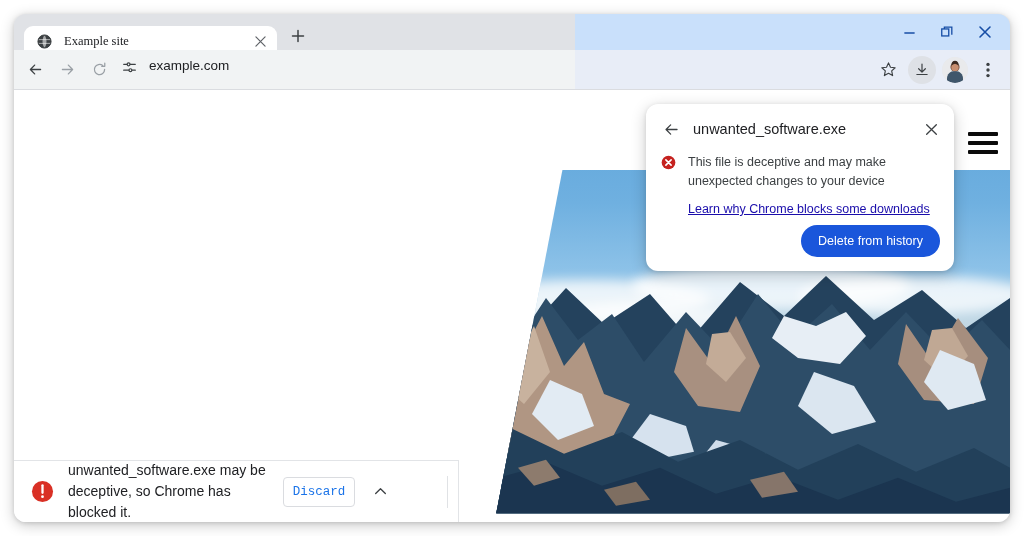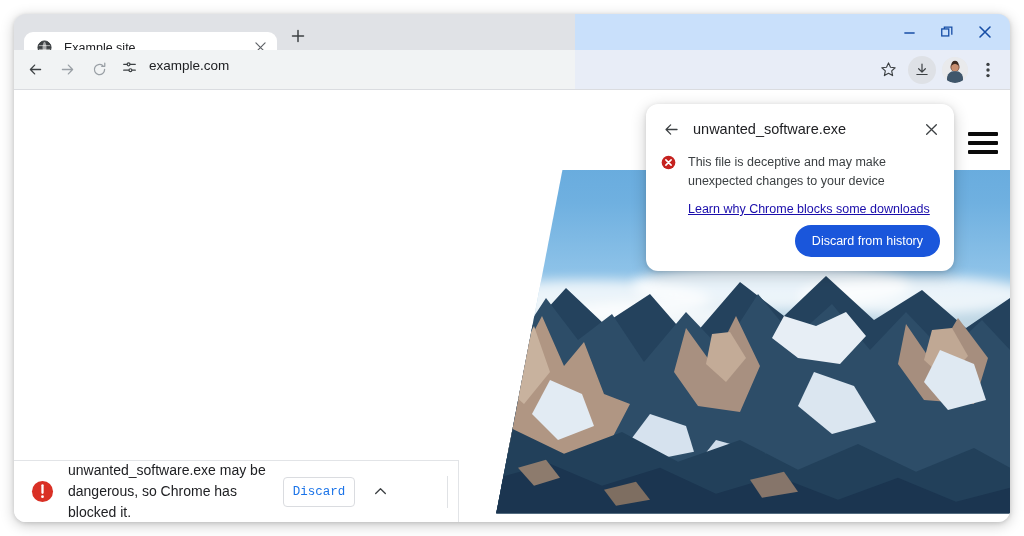--- a/index.html
+++ b/index.html
@@ -34,12 +34,13 @@
     background: #c9e0fb;
   }
   #tab-1 {
-    position: absolute; left: 10px; top: 18px;
+    position: absolute; left: 10px; top: 12px;
     width: 253px; height: 31px;
     background: #ffffff;
     border-radius: 9px 9px 0 0;
     display: flex; align-items: center;
     padding: 0 8px 0 12px;
+    font-family: Liberation Serif, serif;
   }
   #tab-1 .favicon {
     width: 16px; height: 16px; flex: 0 0 16px;

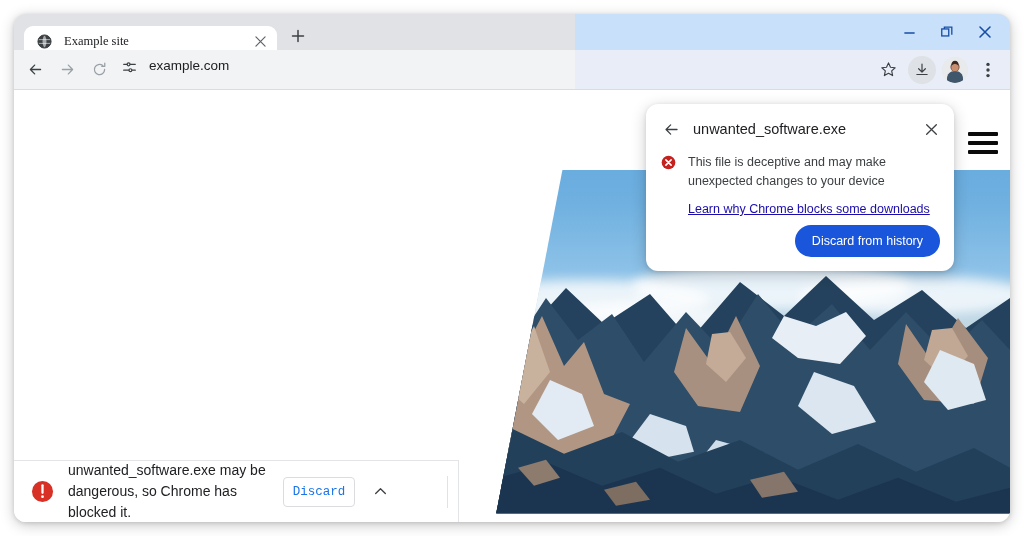--- a/index.html
+++ b/index.html
@@ -489,7 +489,7 @@
       </span>
     </div>
 
-    <button id="delete-history-button">Discard from history</button>
+    <button id="delete-history-button">Delete from history</button>
   </div>
 
 </div>

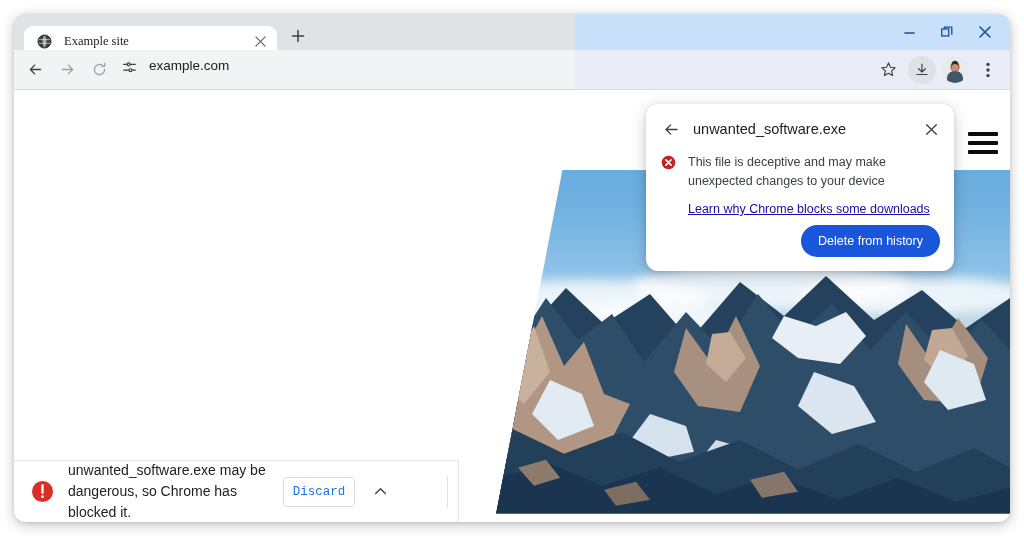--- a/index.html
+++ b/index.html
@@ -450,7 +450,7 @@
           <circle cx="12" cy="17.4" r="1.45" fill="#fff"></circle>
         </svg>
       </span>
-      <span id="shelf-text">unwanted_software.exe may be dangerous, so Chrome has blocked it.</span>
+      <span id="shelf-text">unwanted_software.exe may be deceptive, so Chrome has blocked it.</span>
       <button id="discard-button">Discard</button>
       <span id="shelf-expand">
         <svg width="13" height="13" viewBox="0 0 14 14">

